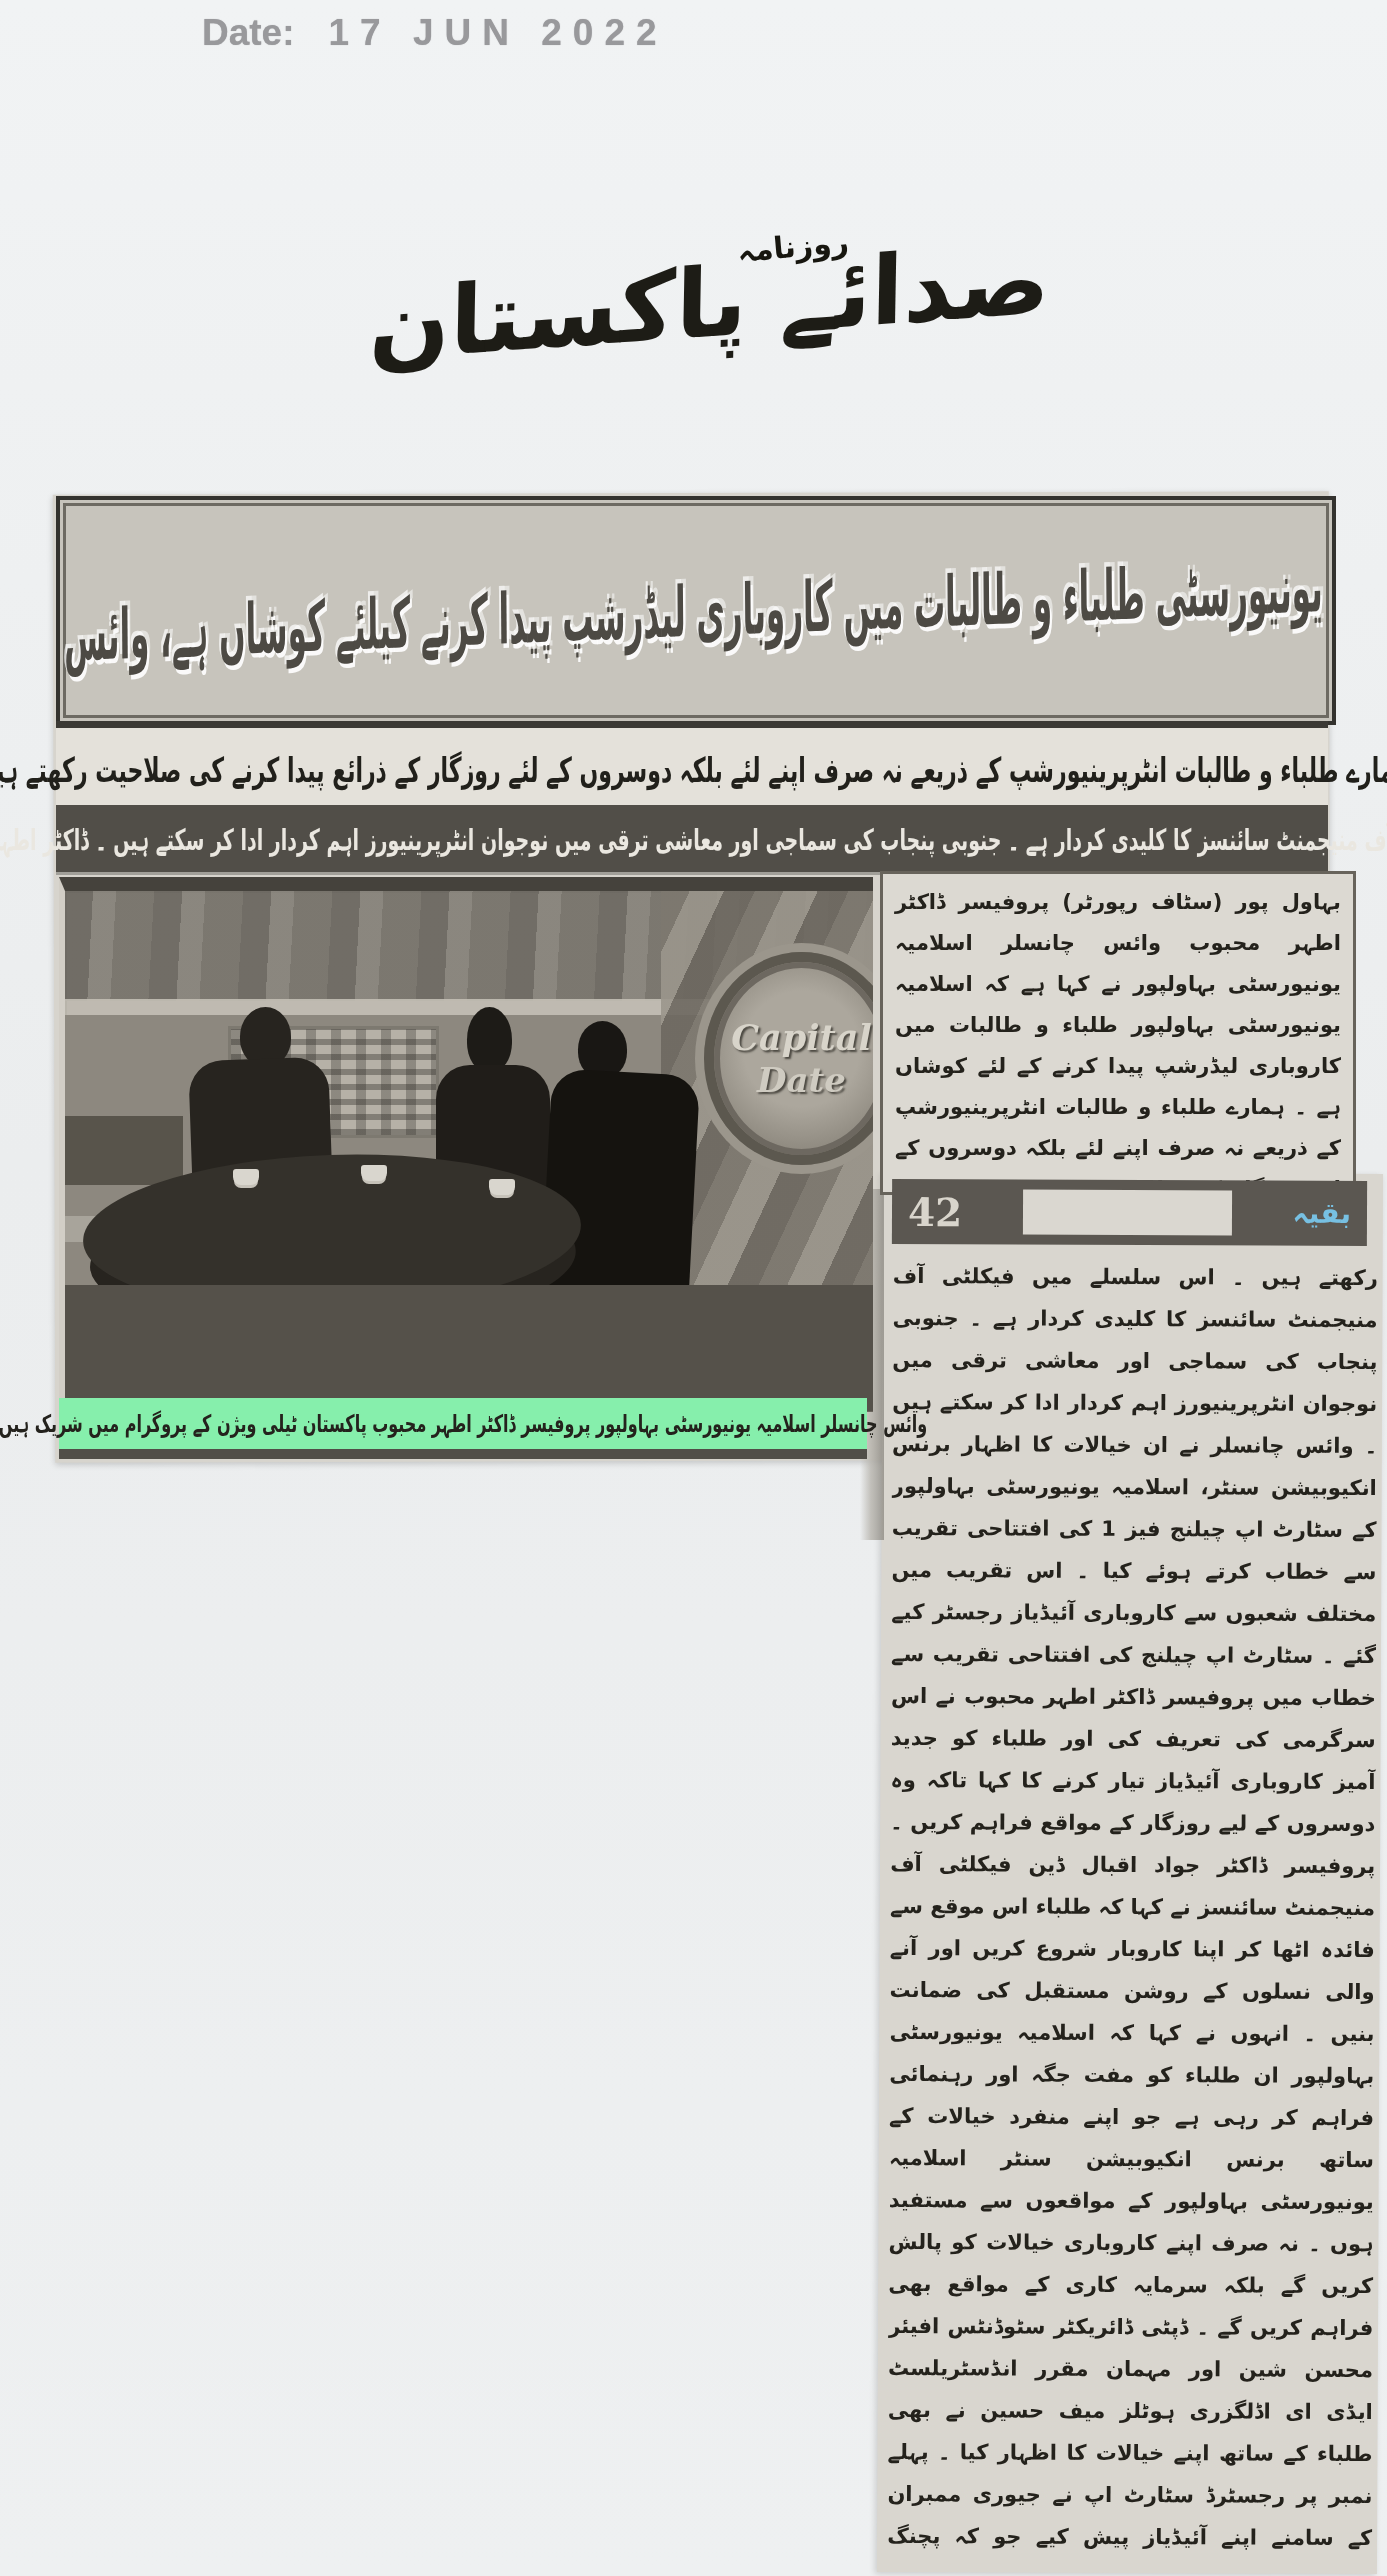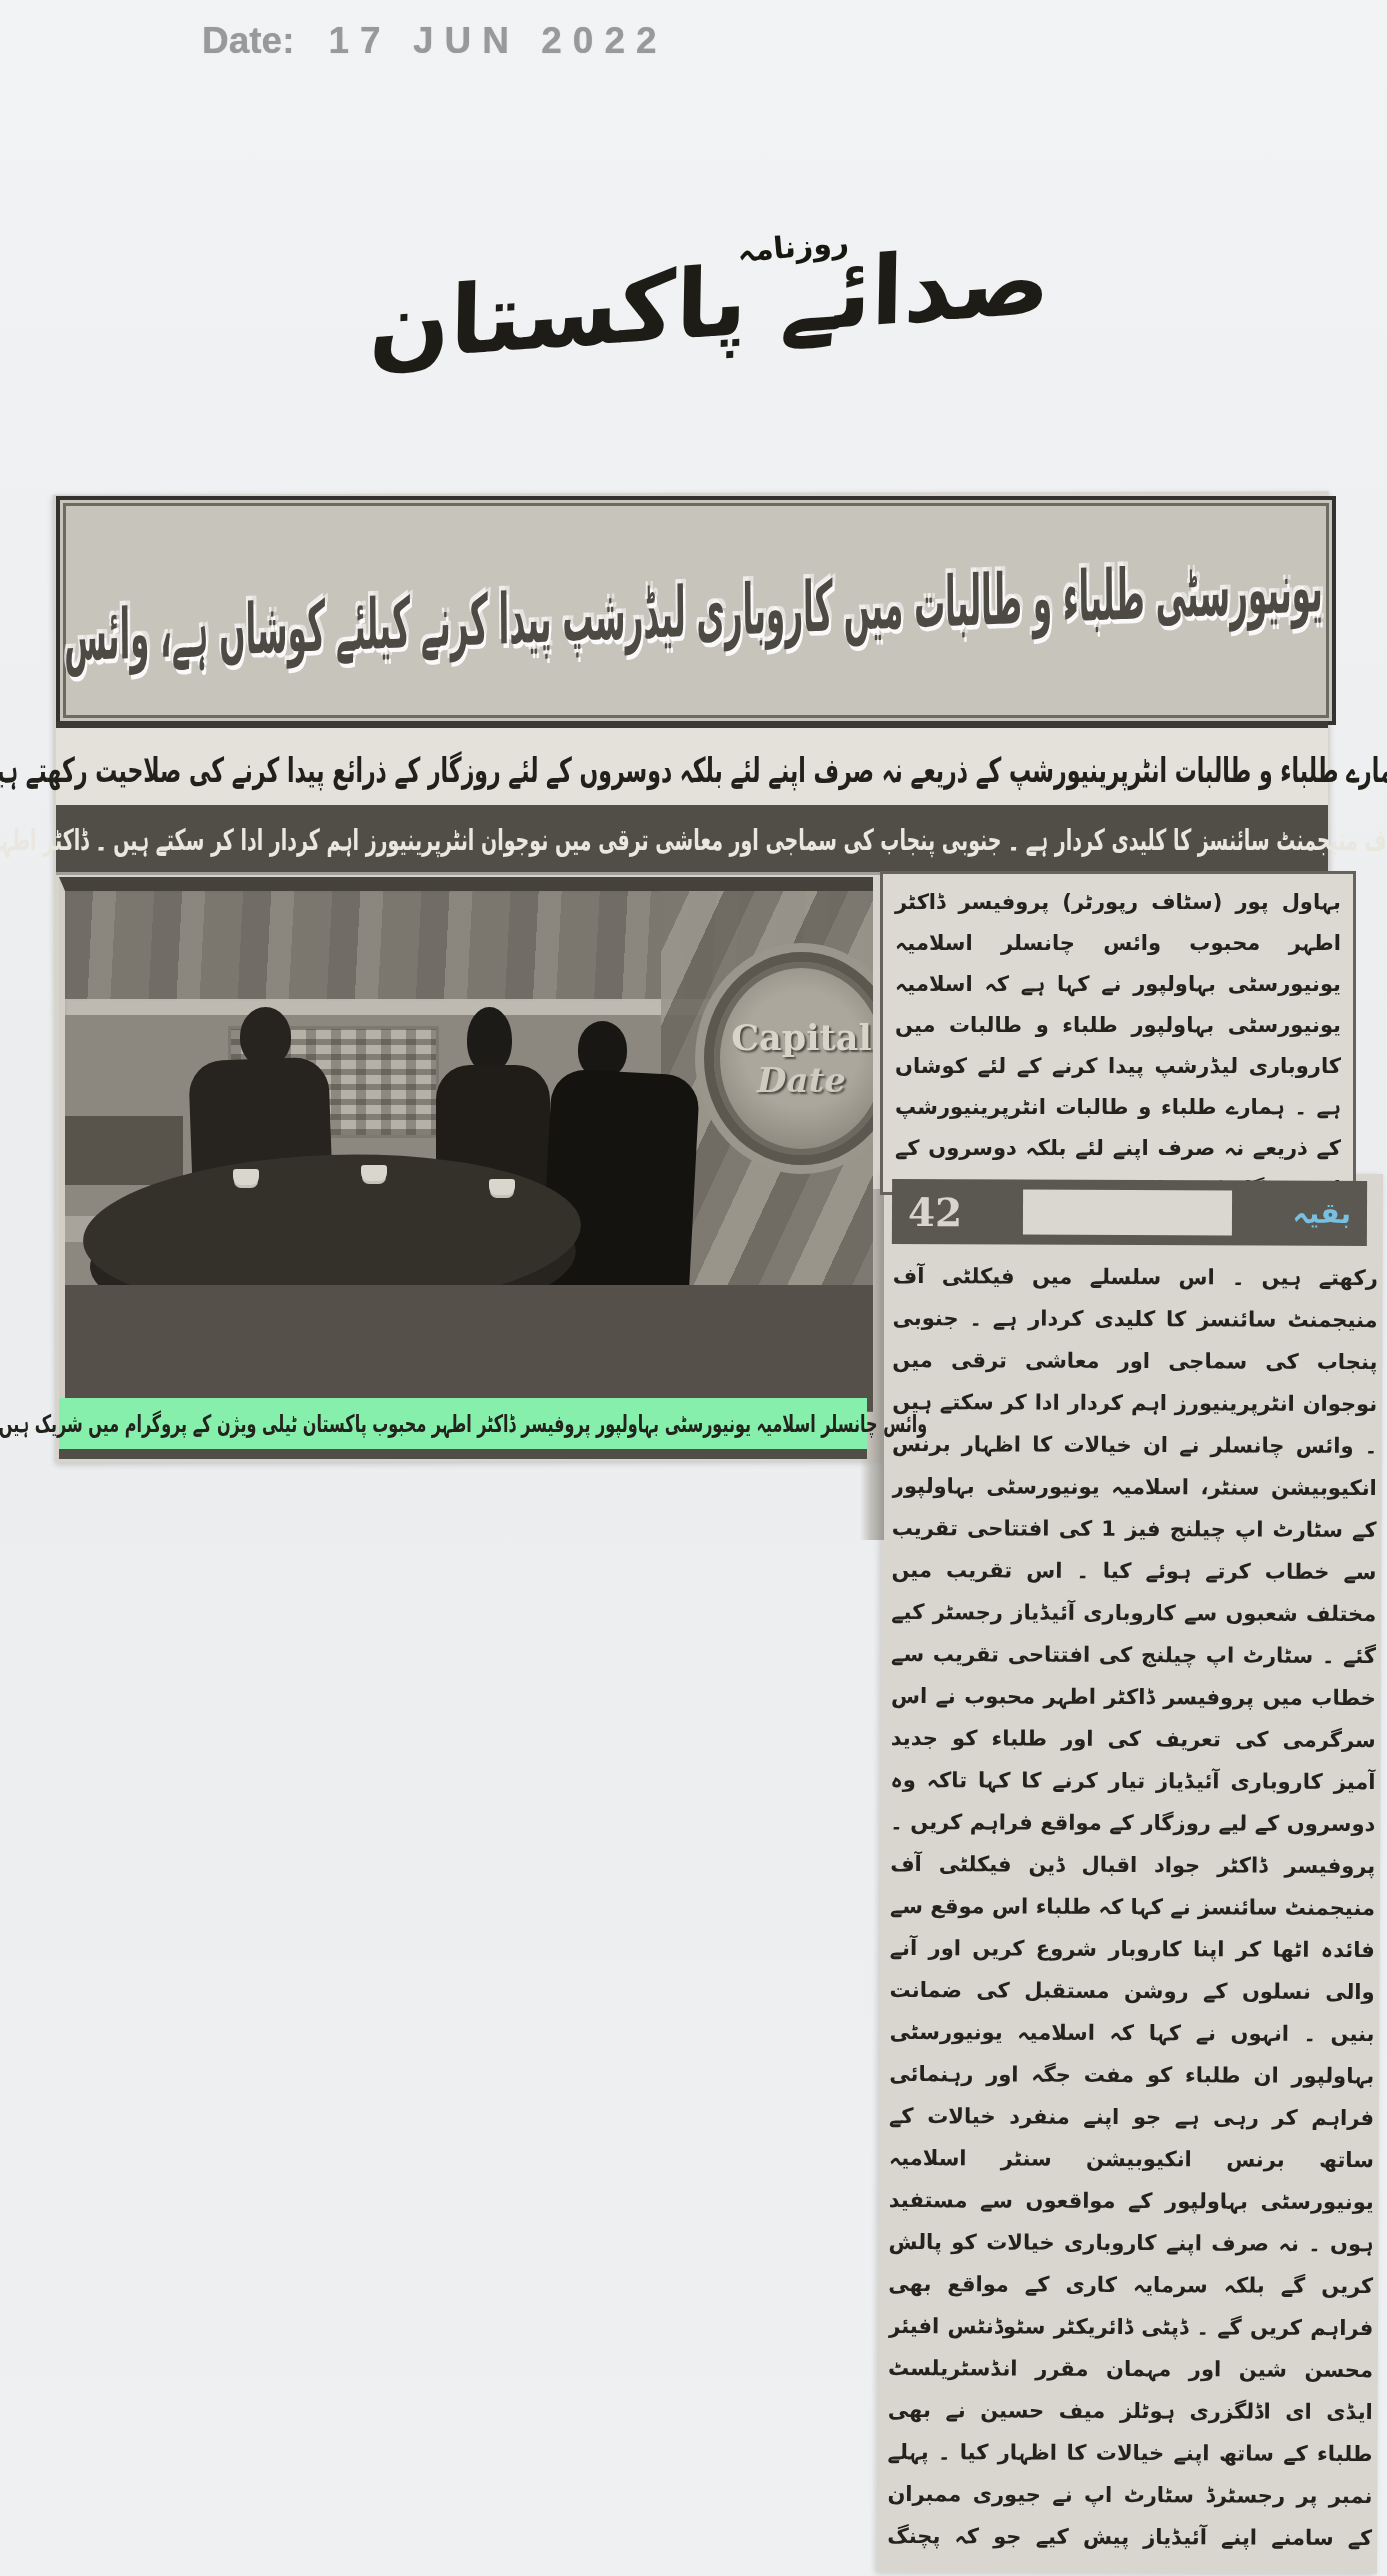--- a/index.html
+++ b/index.html
@@ -15,7 +15,7 @@
   }
   
   .stamp{
-    left:202px;top:20px;color:#8d8d90;font-family:"Liberation Sans",sans-serif;
+    left:202px;top:12px;color:#8d8d90;font-family:"Liberation Sans",sans-serif;
     font-weight:700;font-size:37px;opacity:.88;white-space:nowrap;
     text-shadow:0 0 1px #a5a5a8;
   }

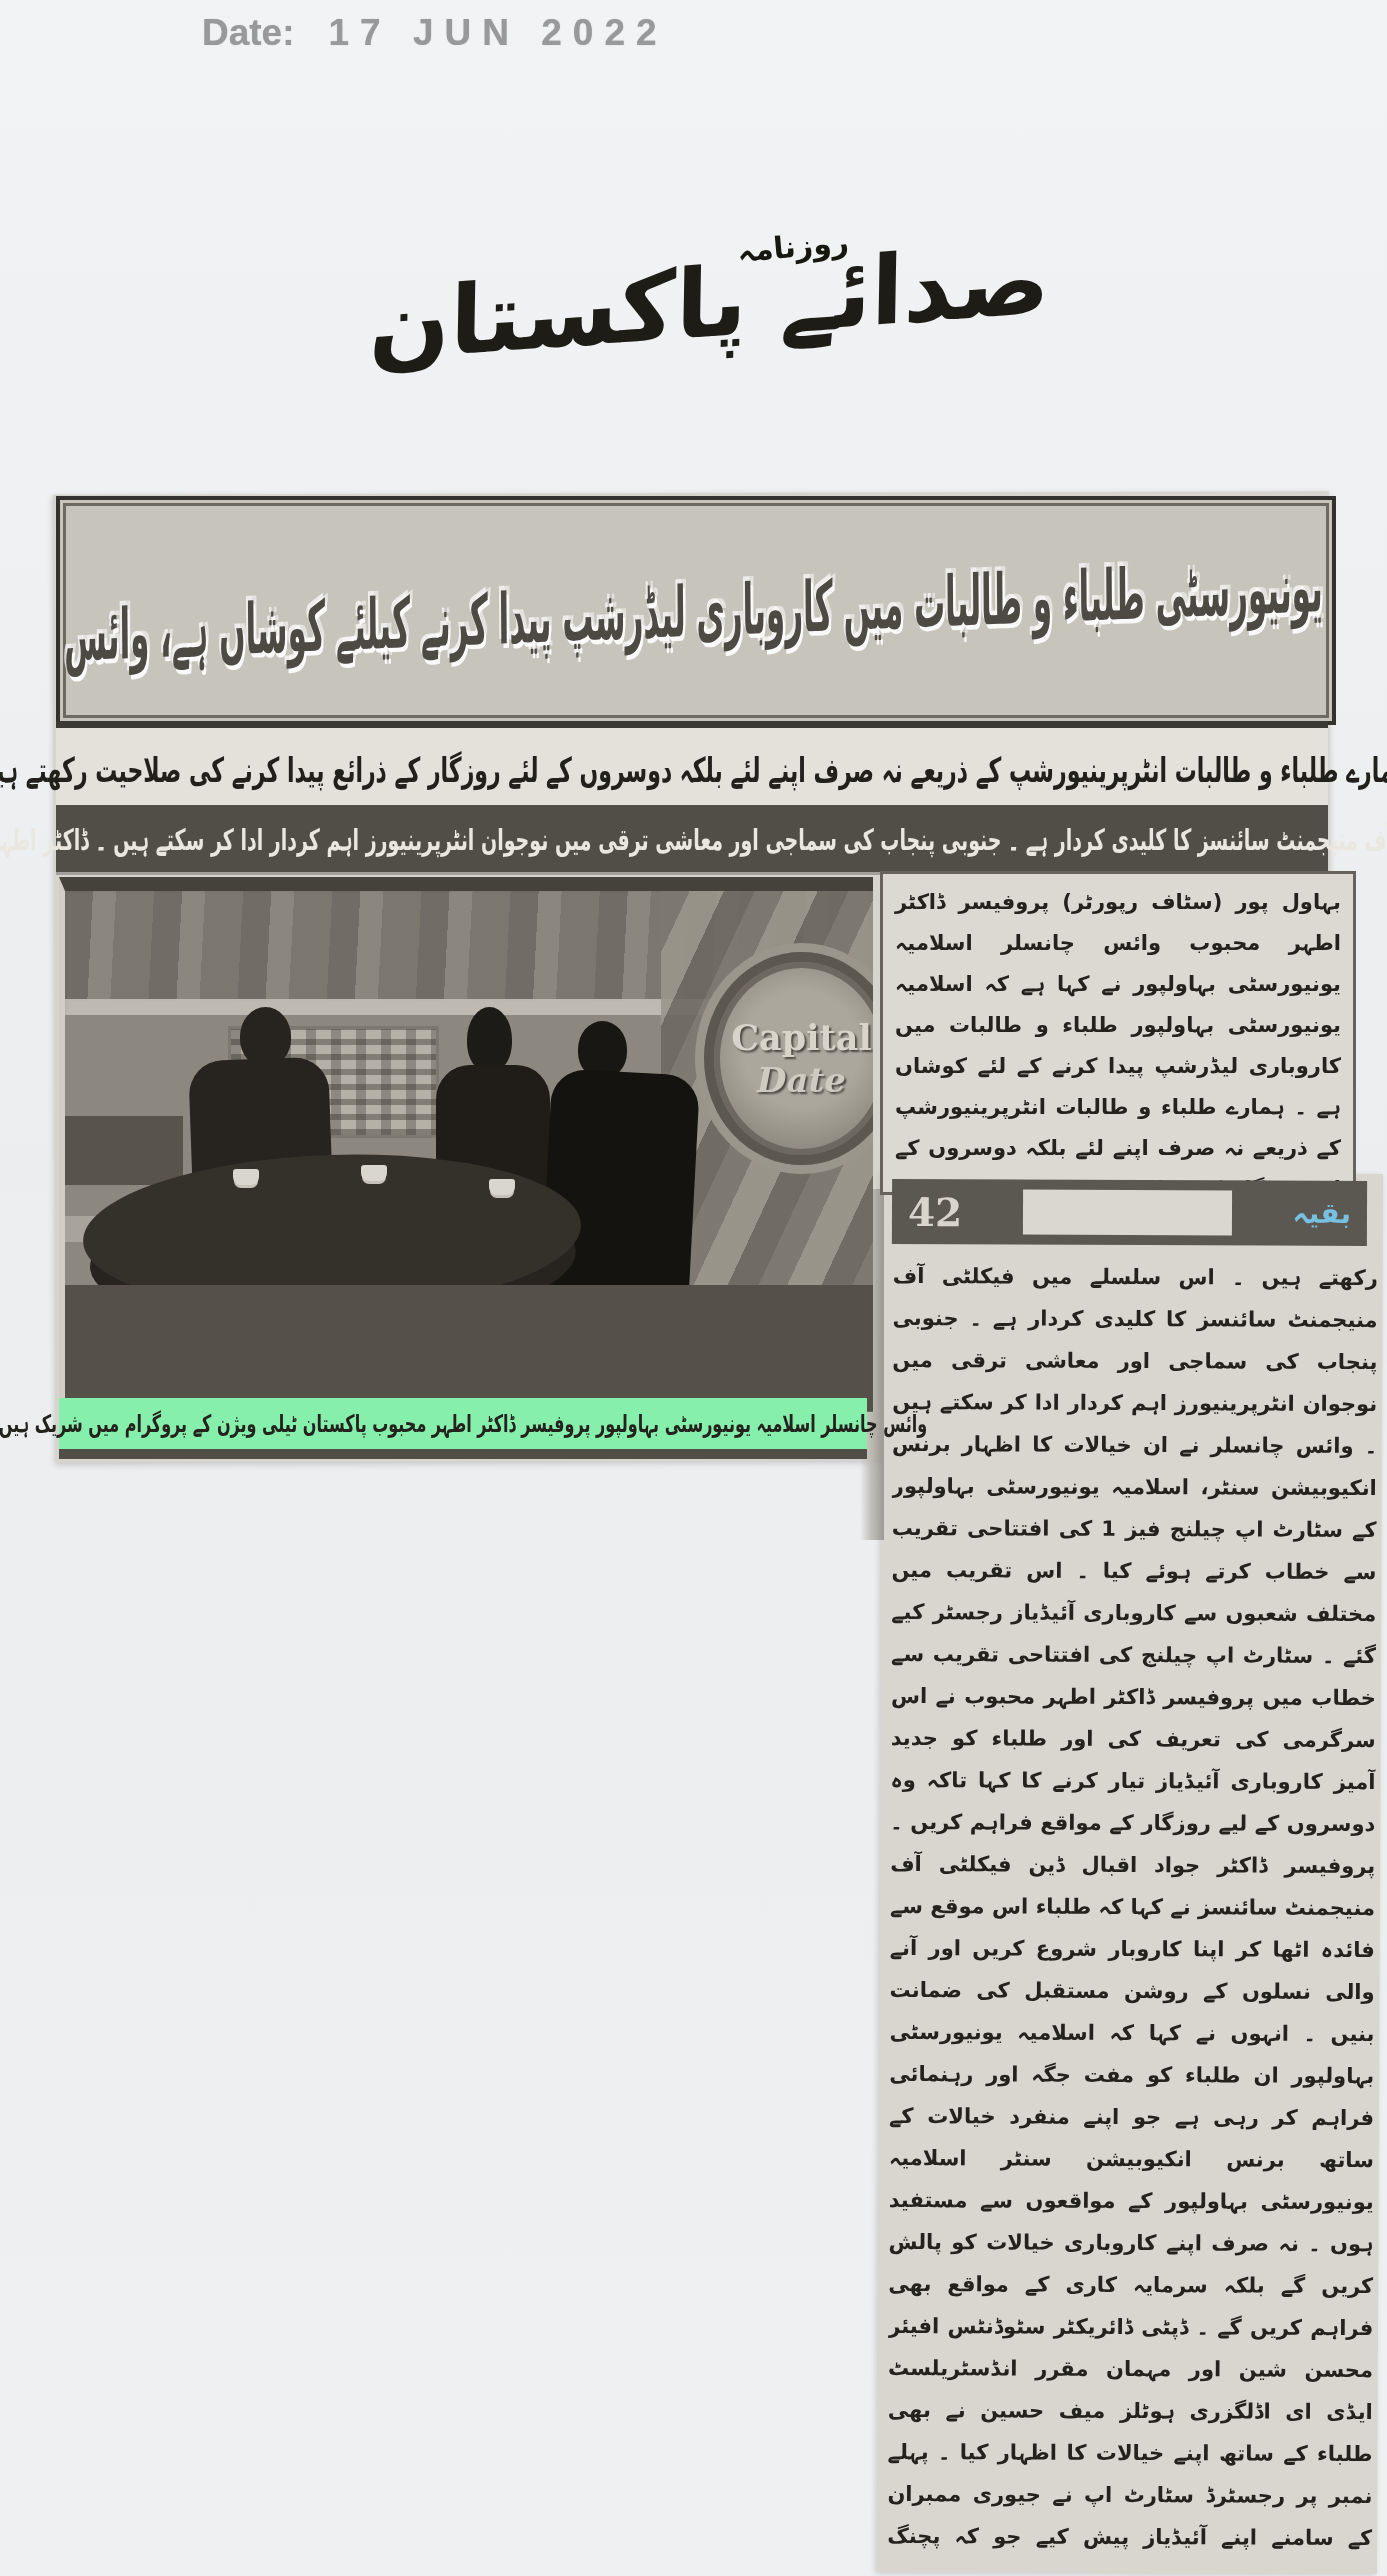--- a/index.html
+++ b/index.html
@@ -104,7 +104,7 @@
     box-shadow:0 0 0 9px #9b968c,inset 0 0 0 6px #6d6860;
     display:flex;flex-direction:column;align-items:center;justify-content:center;
   }
-  .logo .l1{font-size:35px;font-weight:700;color:#d8d4ca;
+  .logo .l1{font-size:35px;font-style:italic;font-weight:700;color:#d8d4ca;
     text-shadow:2px 2px 2px #4c4942;font-family:"DejaVu Serif",serif;}
   .logo .l2{font-size:34px;font-style:italic;font-weight:700;color:#cfcbc1;
     text-shadow:2px 2px 2px #4c4942;font-family:"DejaVu Serif",serif;margin-top:2px;}

